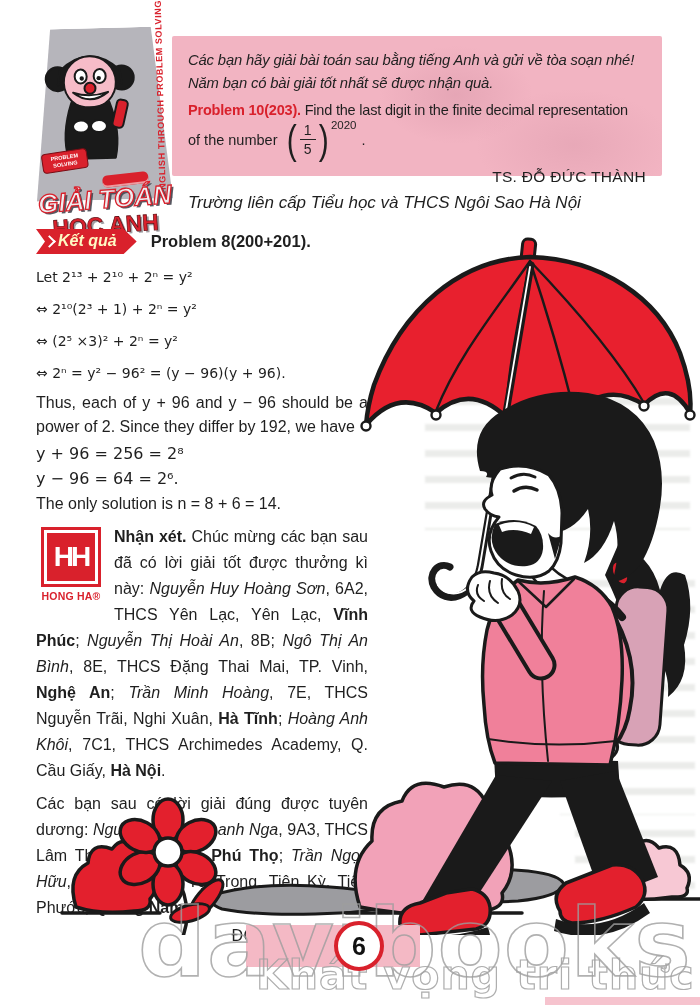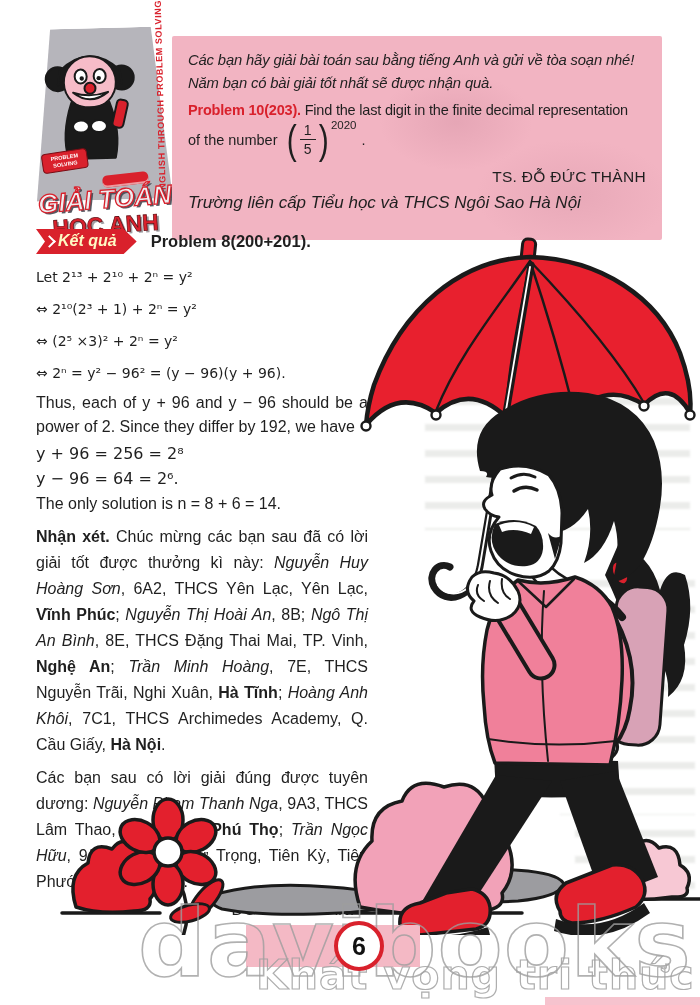--- a/index.html
+++ b/index.html
@@ -25,7 +25,7 @@
   .mast-t2{position:absolute;left:-2px;top:184px;width:140px;text-align:center;font-size:23px;font-weight:bold;
     color:#d9212c;-webkit-text-stroke:.7px #5a0d12;text-shadow:2px 2px 0 rgba(80,80,90,.55);transform:rotate(-2deg);white-space:nowrap;}
   
-  .problem-box{position:absolute;left:172px;top:36px;width:490px;height:204px;box-sizing:border-box;
+  .problem-box{position:absolute;left:172px;top:36px;width:490px;height:140px;box-sizing:border-box;
     padding:13px 16px 9px;border-radius:2px;
     background:
       radial-gradient(110px 70px at 58% 42%, rgba(186,116,138,.22), transparent 70%),

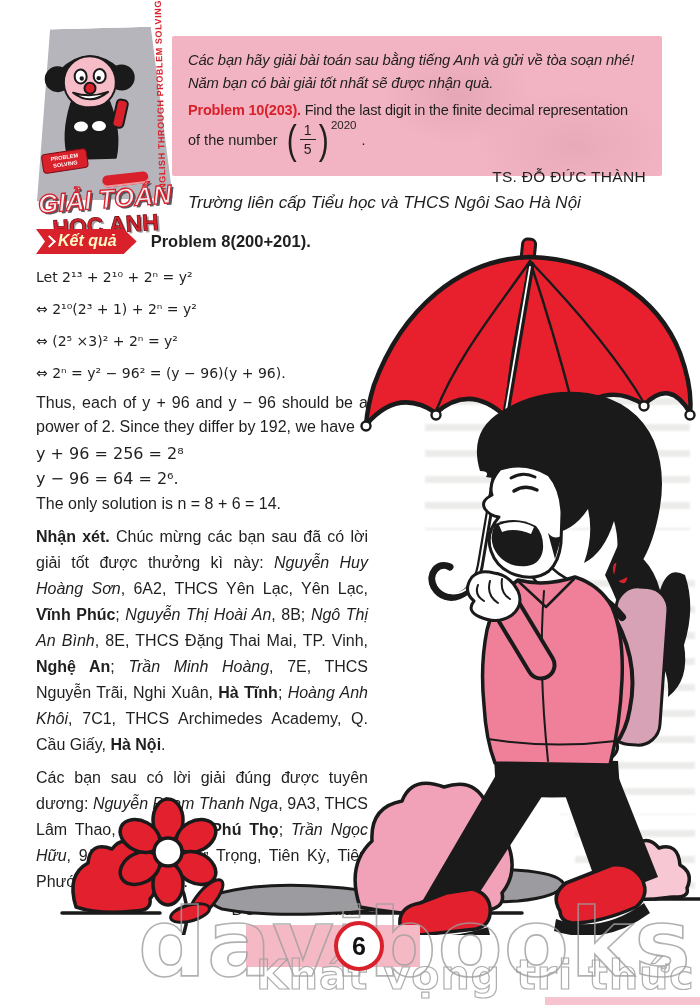--- a/index.html
+++ b/index.html
@@ -161,6 +161,12 @@
   <p class="concl">The only solution is n = 8 + 6 = 14.</p>
 
   <div class="remarks">
+    <div class="hh-logo">
+      <div class="hh-box">
+          <span>HH</span>
+        </div>
+      <div class="hh-brand">HONG HA®</div>
+    </div>
     <p><span style="font-weight: bold;">Nhận xét.</span><span> Chúc mừng các bạn sau đã có lời giải tốt được thưởng kì này: </span><span style="font-style: italic;">Nguyễn Huy Hoàng Sơn</span><span>, 6A2, THCS Yên Lạc, Yên Lạc, </span><span style="font-weight: bold;">Vĩnh Phúc</span><span>; </span><span style="font-style: italic;">Nguyễn Thị Hoài An</span><span>, 8B; </span><span style="font-style: italic;">Ngô Thị An Bình</span><span>, 8E, THCS Đặng Thai Mai, TP. Vinh, </span><span style="font-weight: bold;">Nghệ An</span><span>; </span><span style="font-style: italic;">Trần Minh Hoàng</span><span>, 7E, THCS Nguyễn Trãi, Nghi Xuân, </span><span style="font-weight: bold;">Hà Tĩnh</span><span>; </span><span style="font-style: italic;">Hoàng Anh Khôi</span><span>, 7C1, THCS Archimedes Academy, Q. Cầu Giấy, </span><span style="font-weight: bold;">Hà Nội</span><span>.</span></p>
     <p><span>Các bạn sau có lời giải đúng được tuyên dương: </span><span style="font-style: italic;">Nguyễn Phạm Thanh Nga</span><span>, 9A3, THCS Lâm Thao, Lâm Thao, </span><span style="font-weight: bold;">Phú Thọ</span><span>; </span><span style="font-style: italic;">Trần Ngọc Hữu</span><span>, 9/1, THCS Lý Tự Trọng, Tiên Kỳ, Tiên Phước, </span><span style="font-weight: bold;">Quảng Nam</span><span>.</span></p>
     <div class="signature">ĐỖ ĐỨC THÀNH</div>

